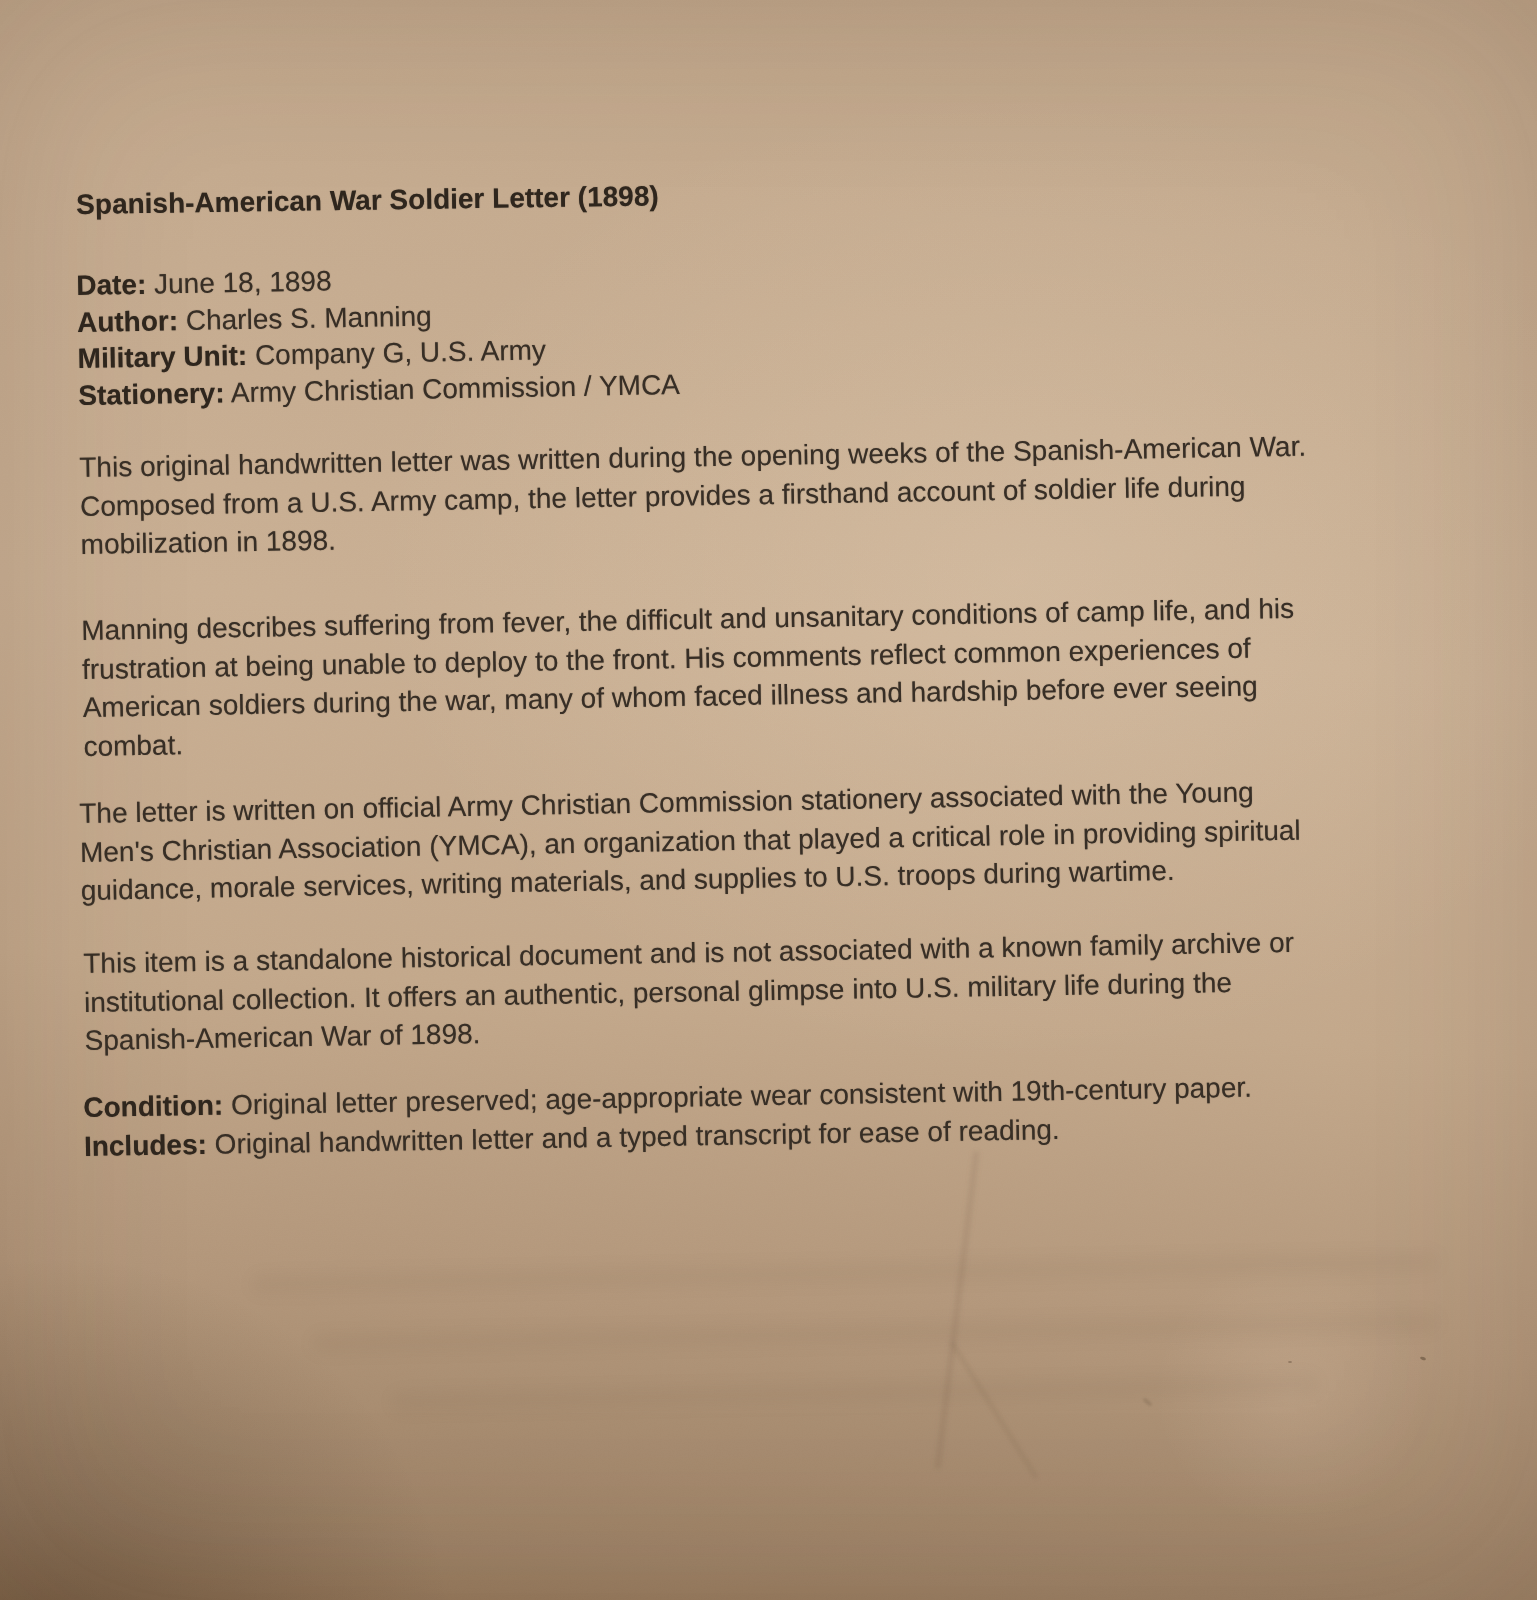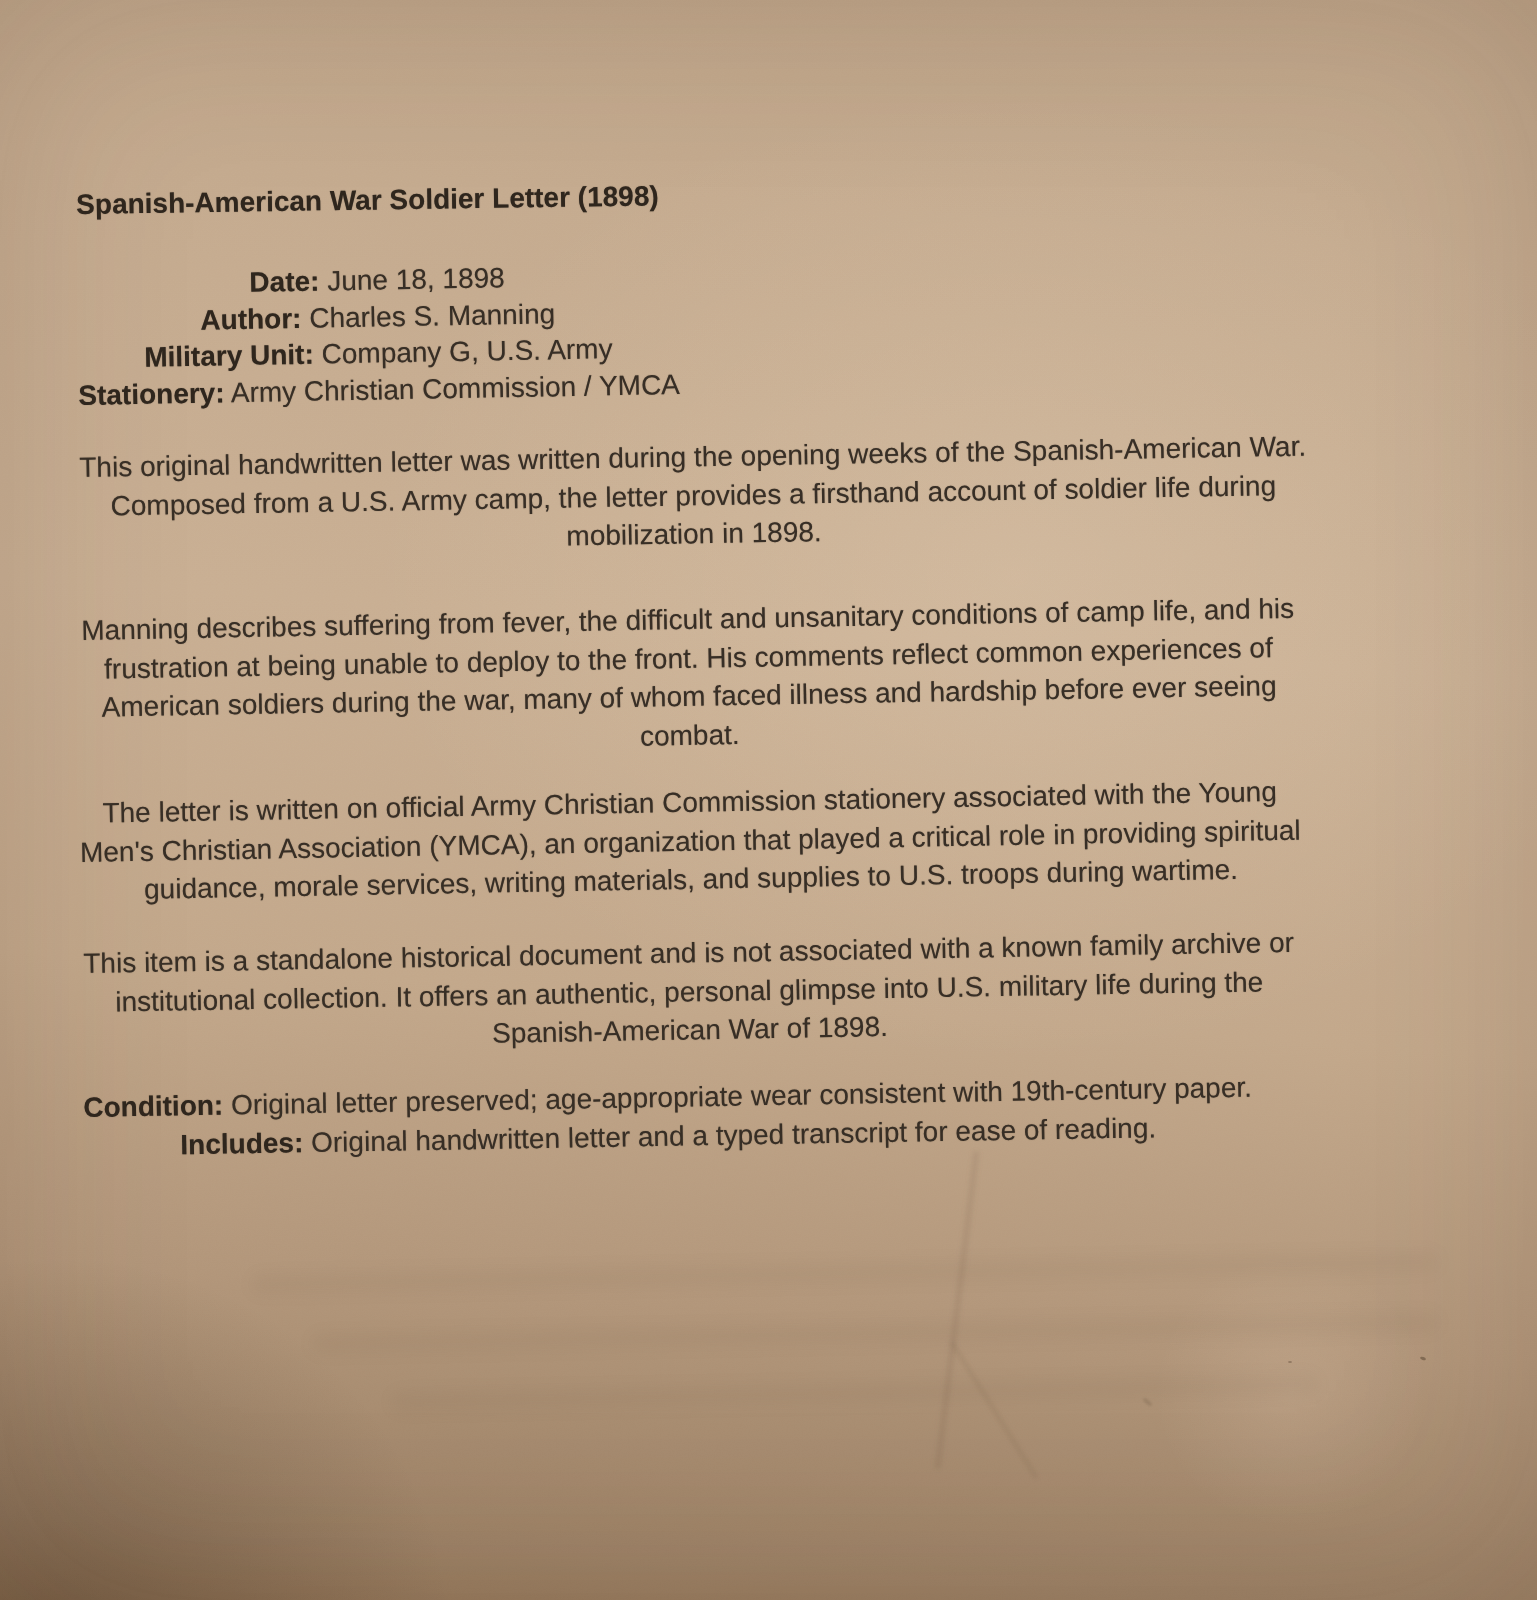--- a/index.html
+++ b/index.html
@@ -8,7 +8,7 @@
     background: #c4aa8e;
     font-family: "Liberation Sans", sans-serif;
   }
-  .photo { position: relative; width: 1537px; height: 1600px; overflow: hidden; text-align: center; }
+  .photo { position: relative; width: 1537px; height: 1600px; overflow: hidden; }
 
   
   .paper {

